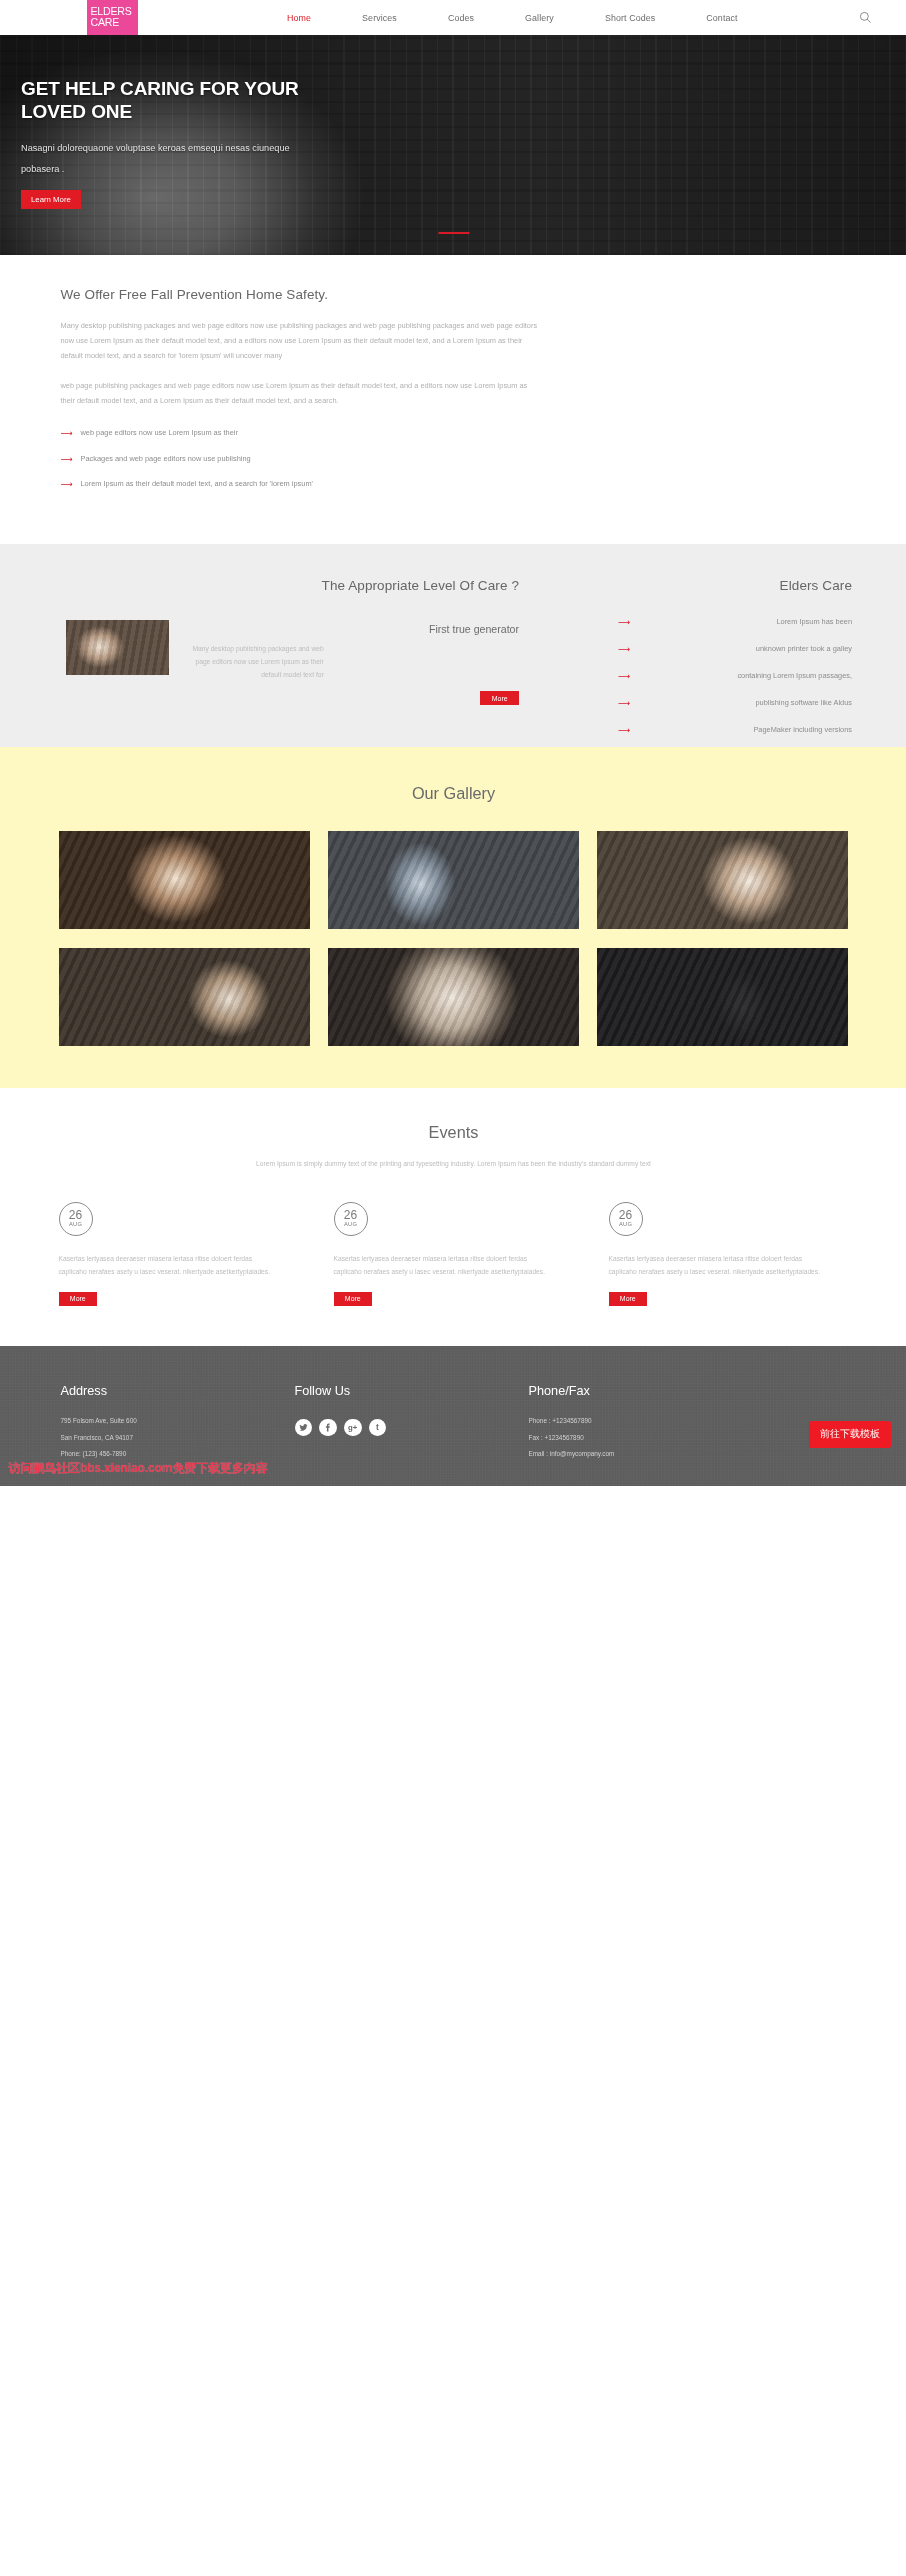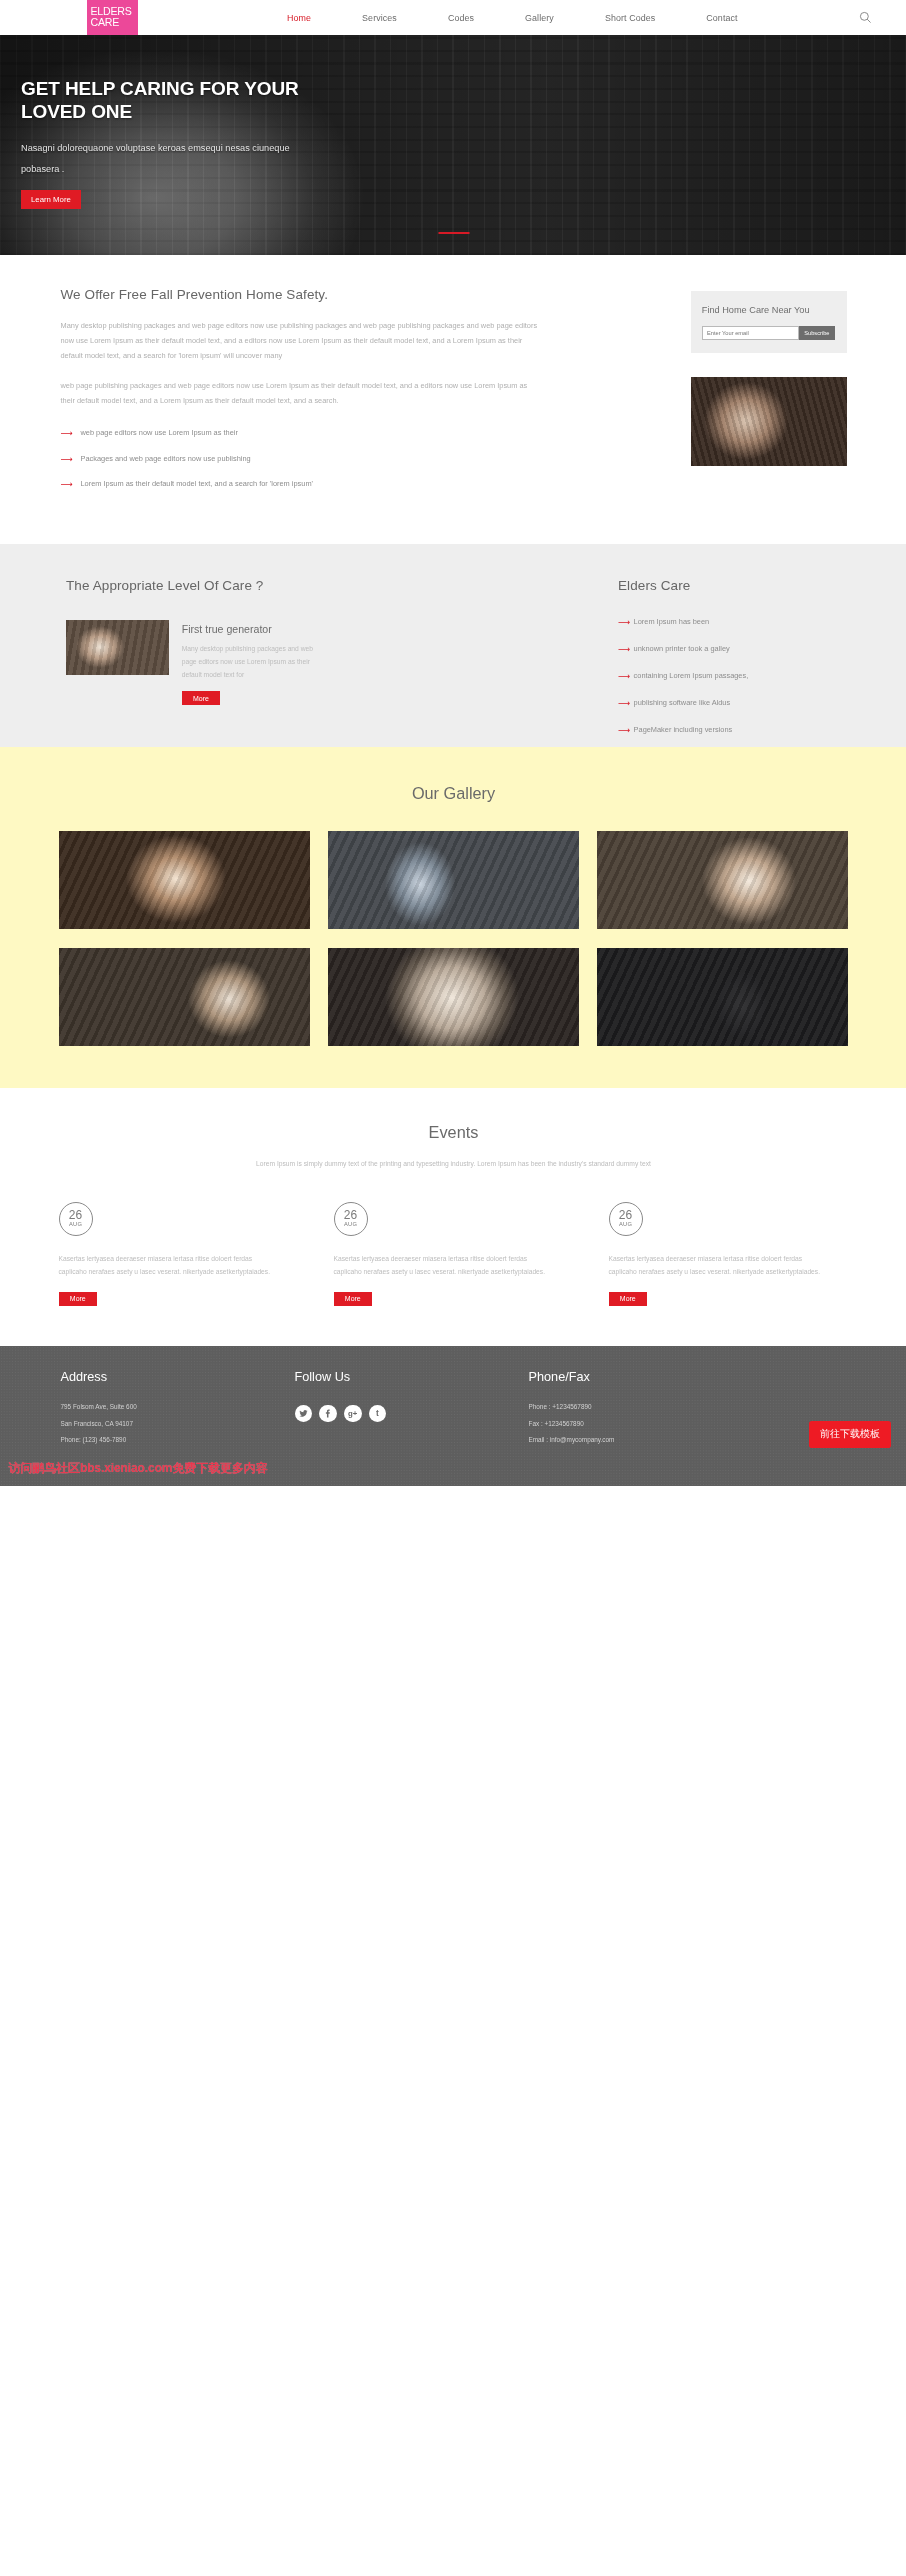--- a/index.html
+++ b/index.html
@@ -440,16 +440,6 @@
         </li>
       </ul>
     </div>
-    <div class="side-box">
-      <div class="find-card">
-        <div class="find-title">Find Home Care Near You</div>
-        <div class="find-form">
-          <input type="text" placeholder="Enter Your email" style="">
-          <button>Subscribe</button>
-        </div>
-      </div>
-      <div class="side-photo"></div>
-    </div>
   </div>
 </div>
 

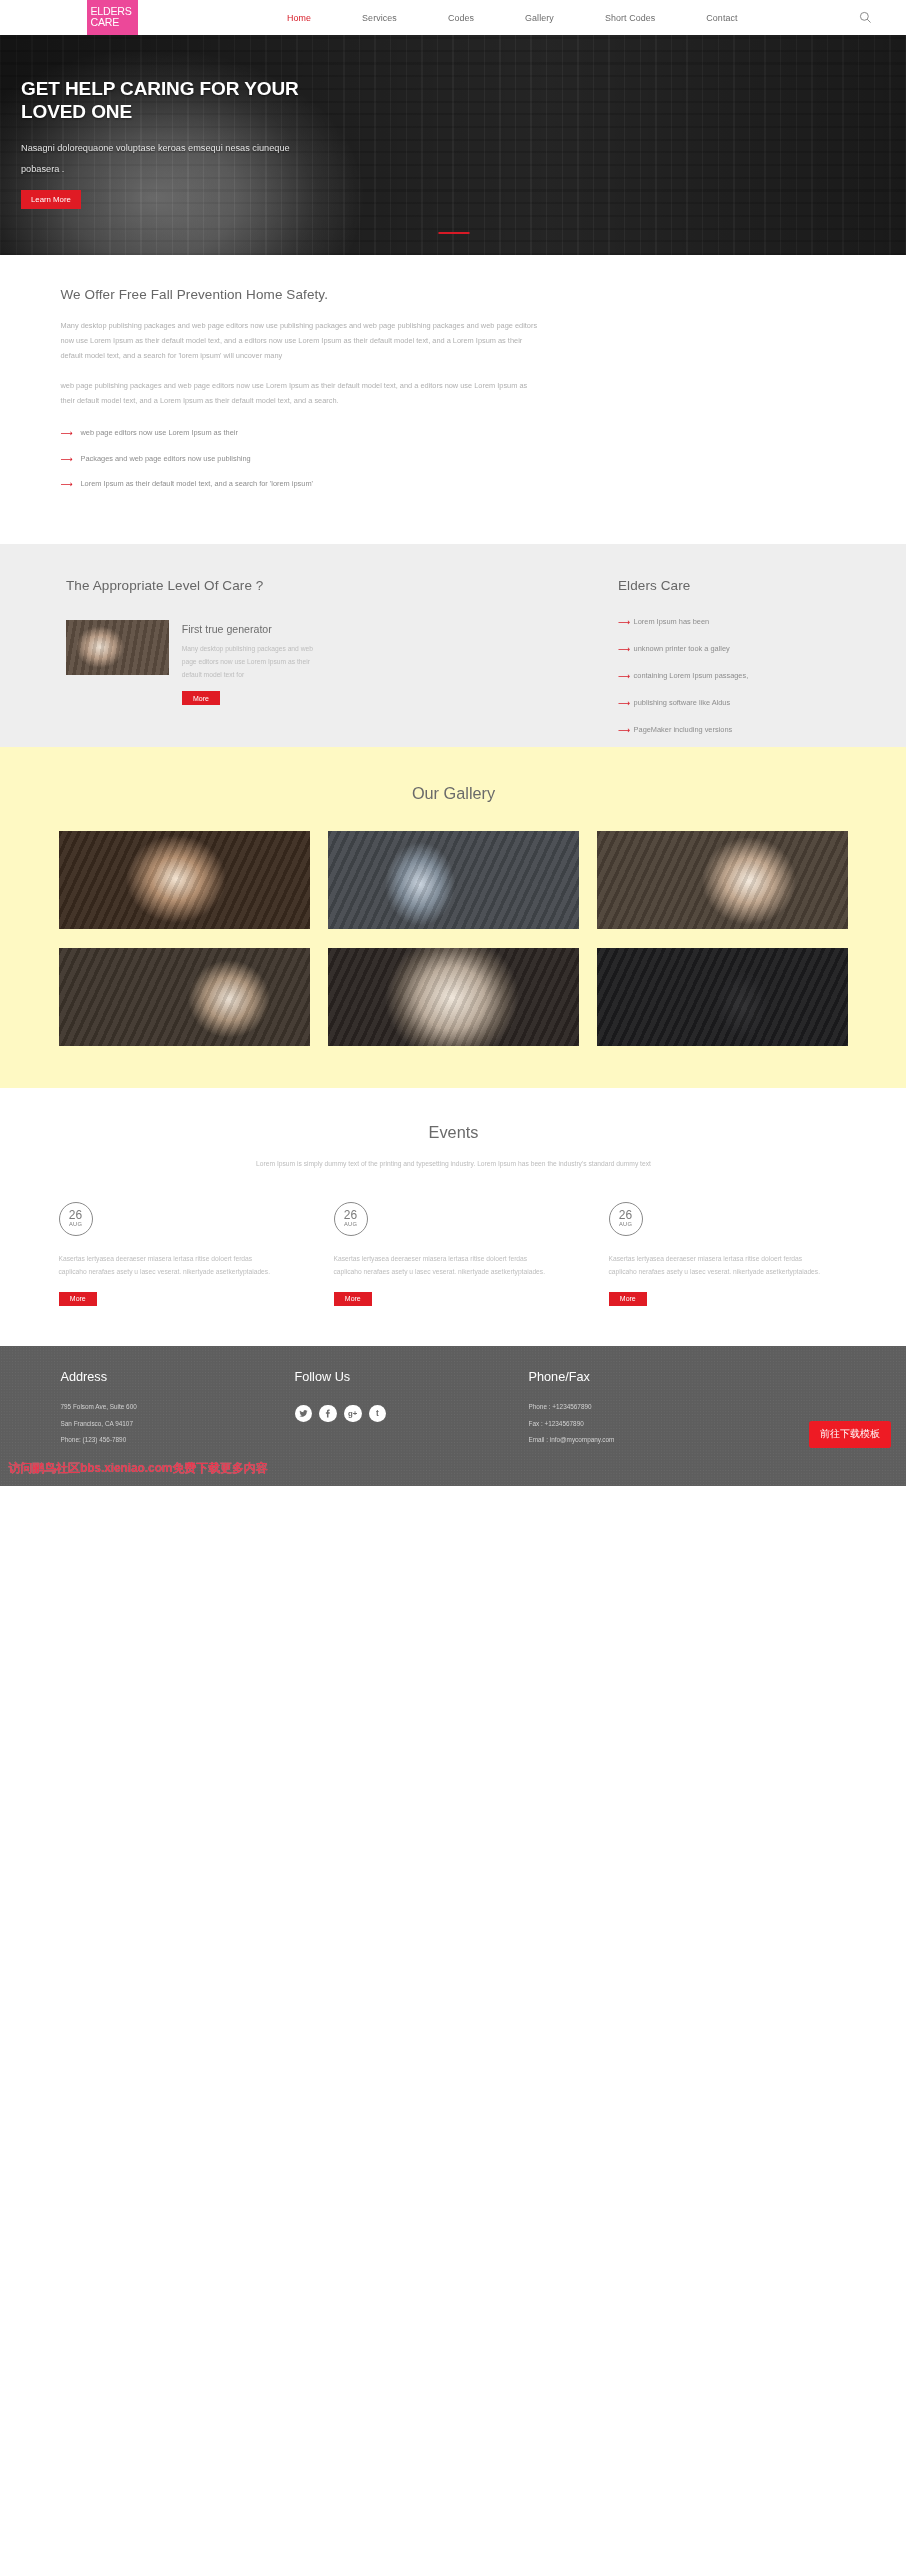--- a/index.html
+++ b/index.html
@@ -220,7 +220,7 @@
   }
 
   
-  .sec-gray { background: #eeeeee; width: 907px; padding: 34px 0 42px 11px; }
+  .sec-gray { background: #eeeeee; width: 907px; padding: 34px 0 42px 11px; text-align: right; }
   .care-left { width: 453px; }
   .care-card { margin-top: 27px; display: flex; gap: 12.7px; }
   .care-photo {

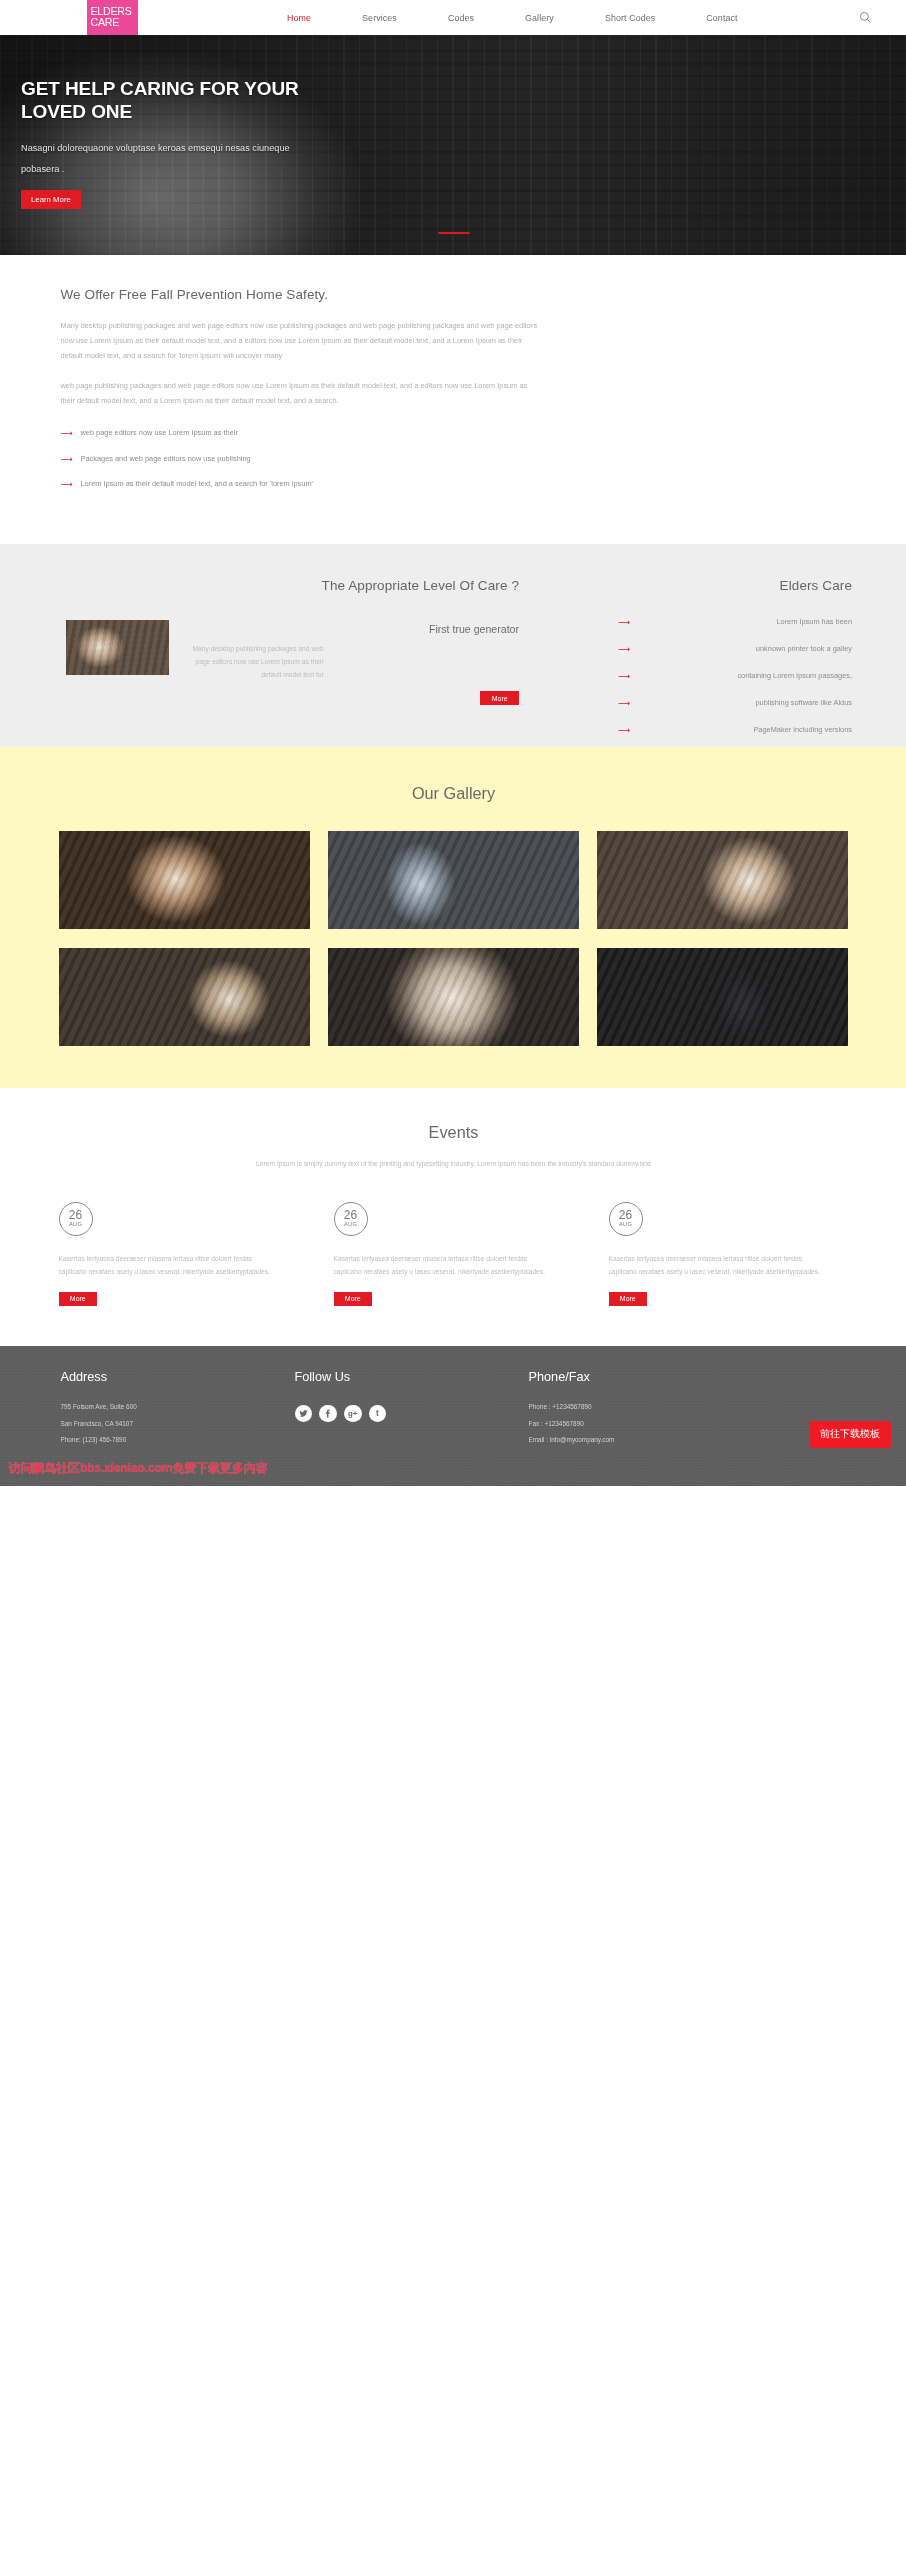--- a/index.html
+++ b/index.html
@@ -343,7 +343,7 @@
     background-image: radial-gradient(rgba(255,255,255,0.07) 0.7px, transparent 0.7px);
     background-size: 2.8px 2.8px;
   }
-  .footer-wrap { width: 786px; margin: 0 auto; position: relative; padding-top: 24px; display: flex; }
+  .footer-wrap { width: 786px; margin: 0 auto; position: relative; padding-top: 38px; display: flex; }
   .f-col { position: relative; }
   .f-col-1 { width: 234px; }
   .f-col-2 { width: 234px; }

